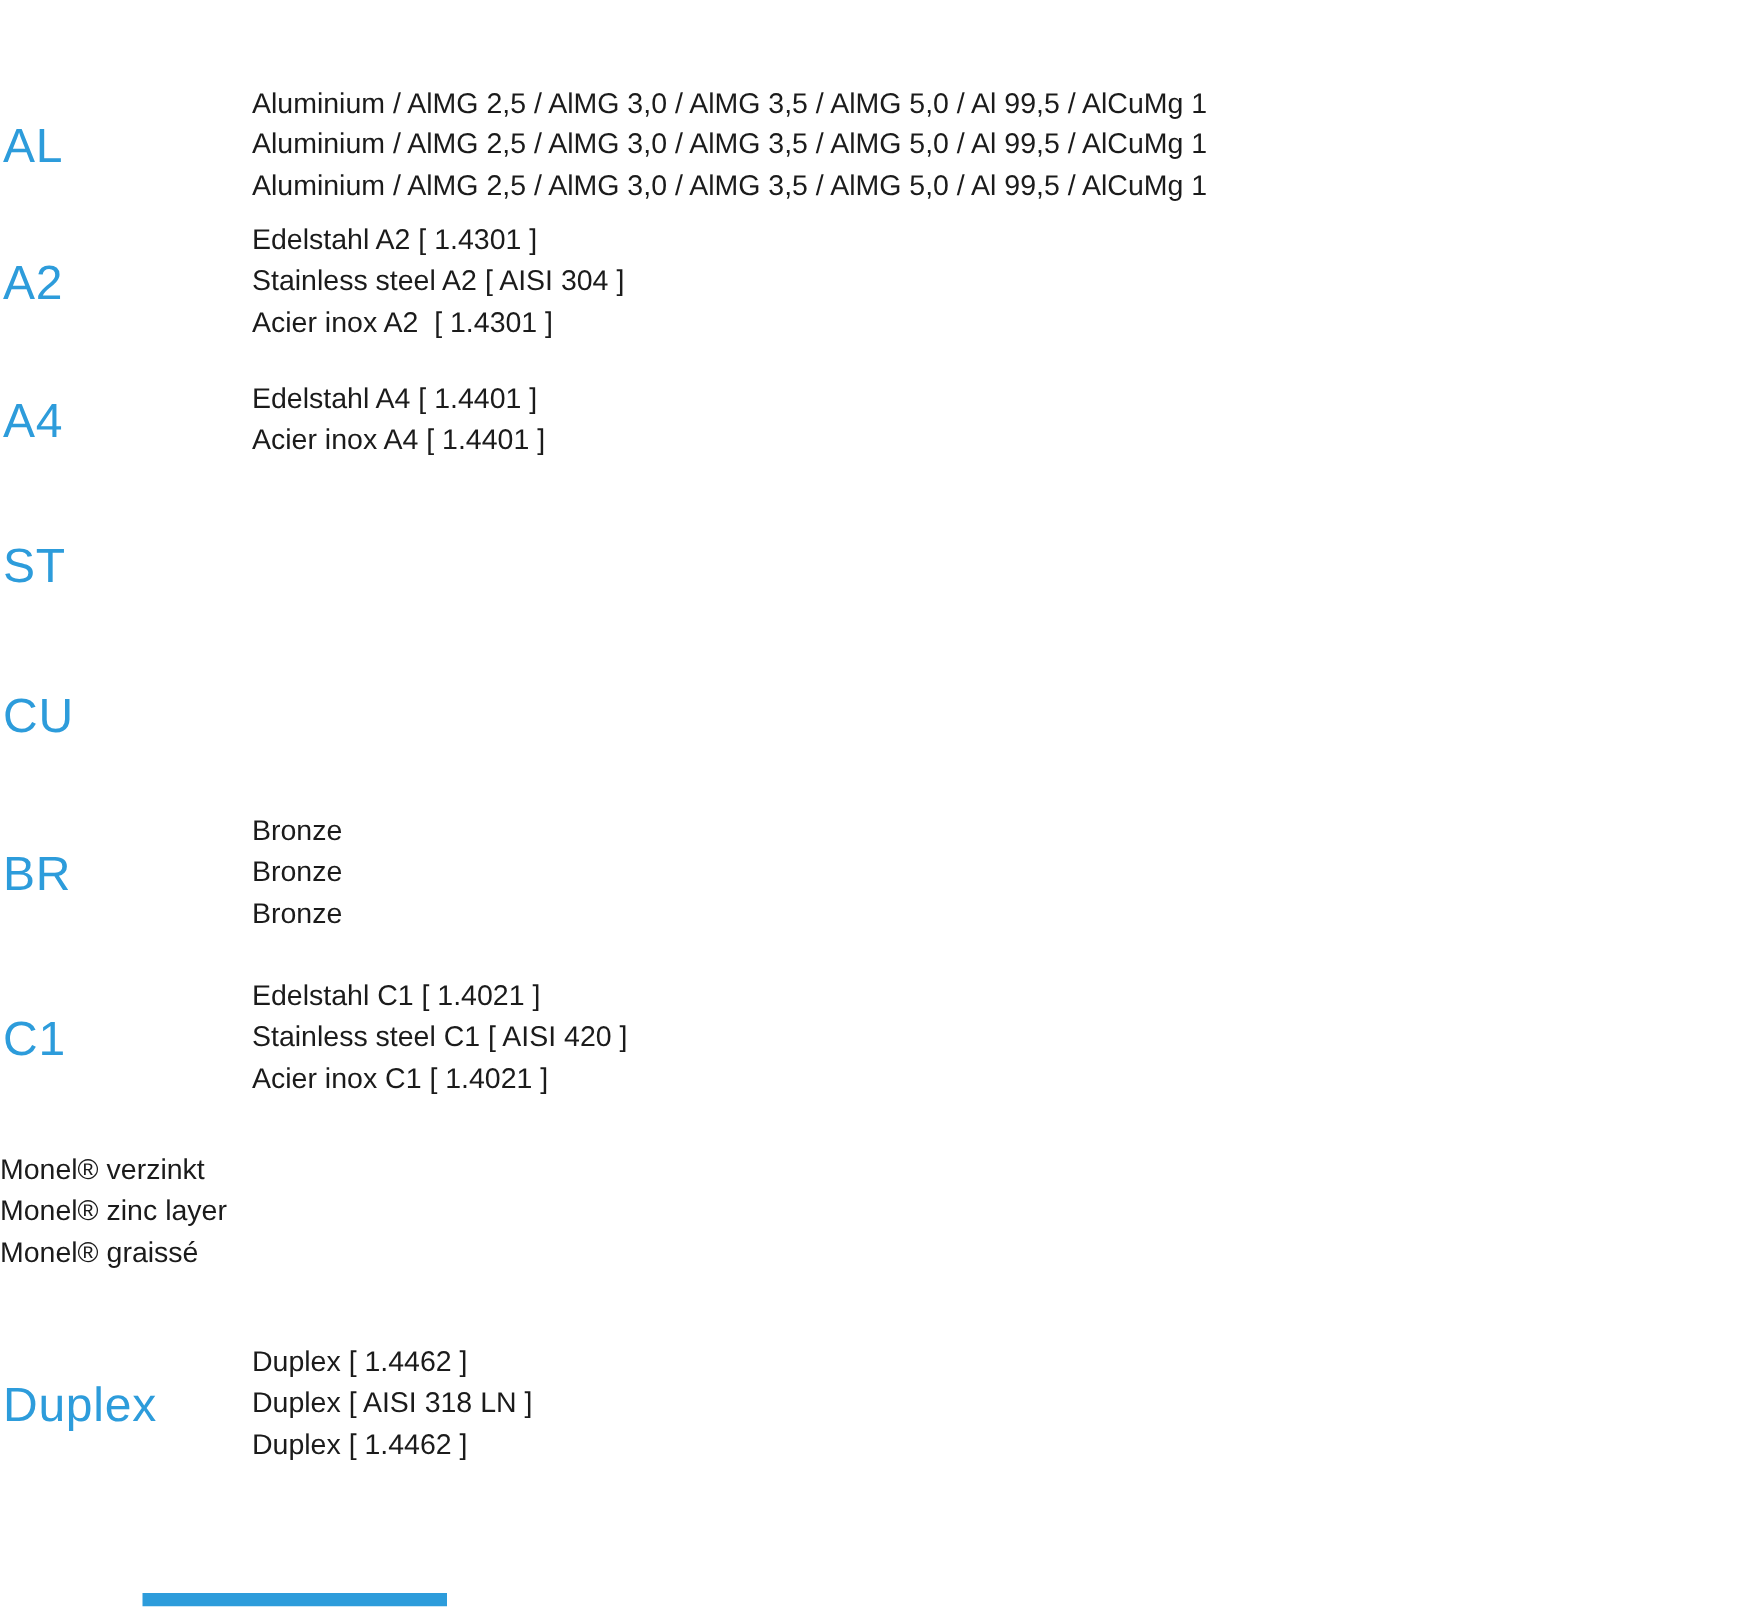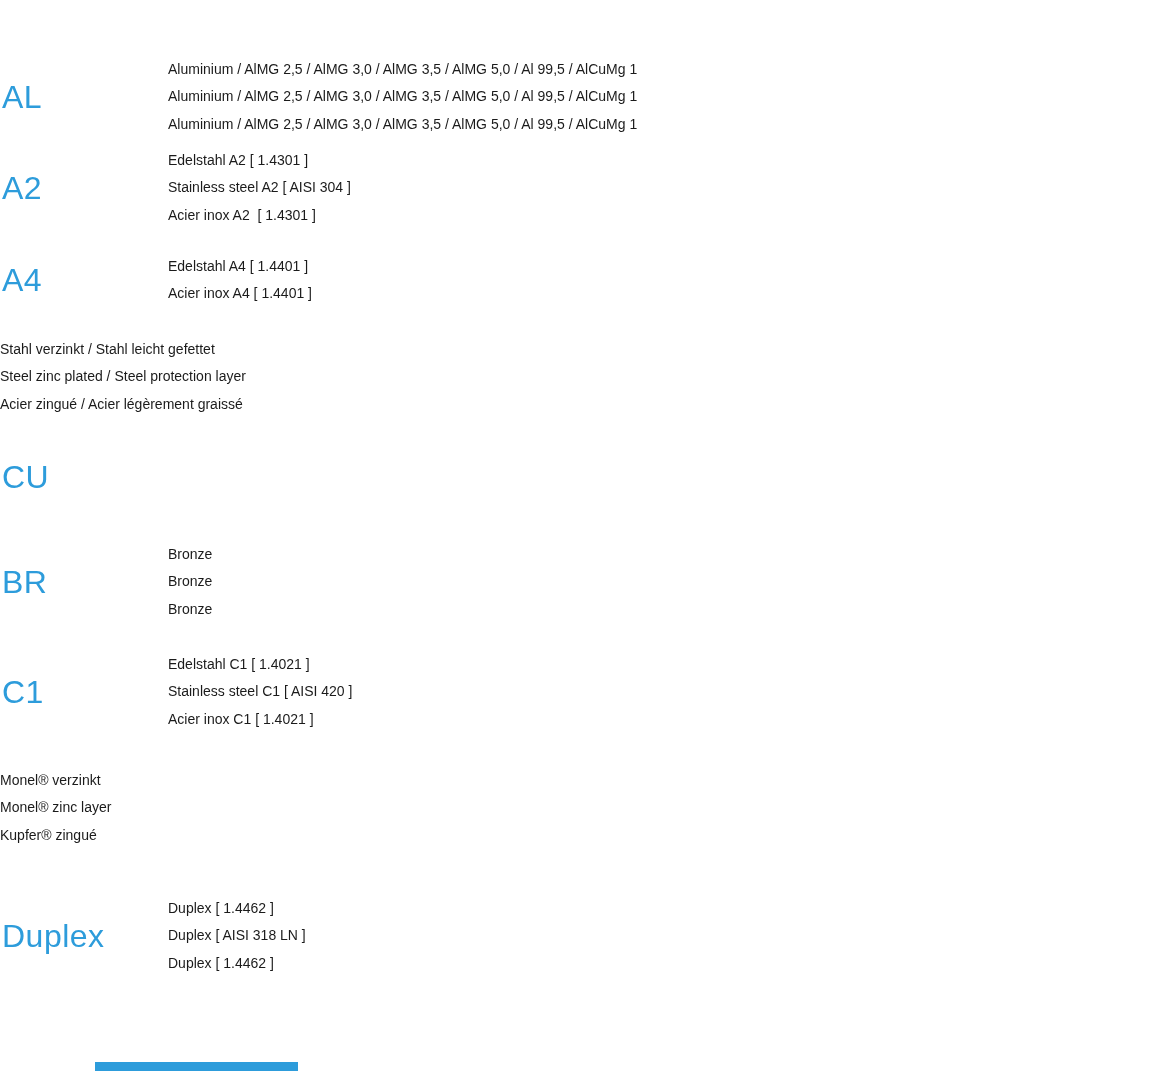--- a/index.html
+++ b/index.html
@@ -42,7 +42,7 @@
     justify-content: center;
   }
   .line {
-    font-size: 14px;
+    font-size: 19px;
     line-height: 27.5px;
     color: var(--text);
     white-space: pre;

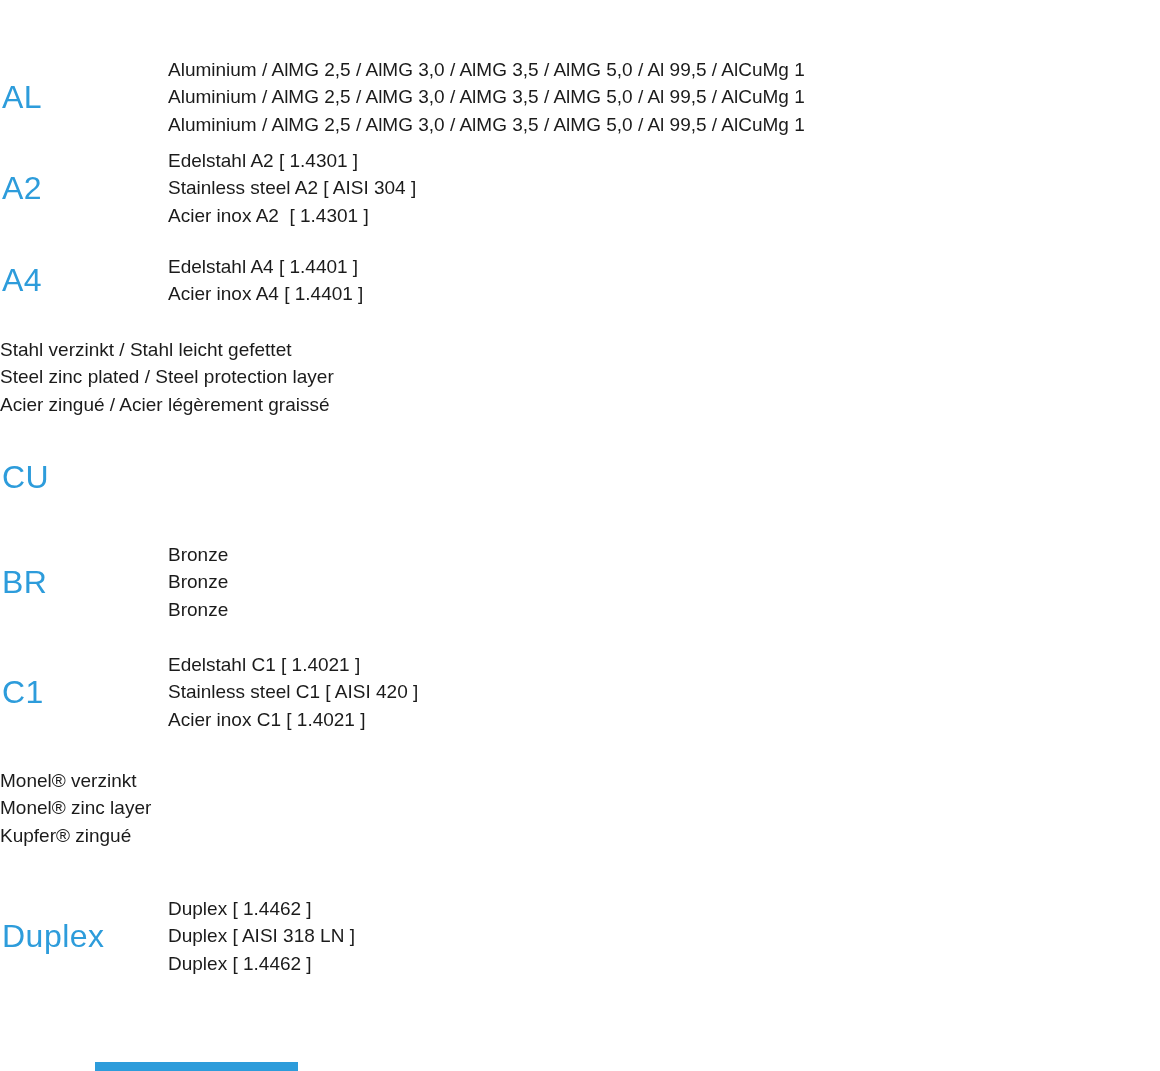--- a/index.html
+++ b/index.html
@@ -98,11 +98,6 @@
   </div>
 
   <div class="row">
-    <div class="lines">
-      <div class="line">Stahl verzinkt / Stahl leicht gefettet</div>
-      <div class="line">Steel zinc plated / Steel protection layer</div>
-      <div class="line">Acier zingué / Acier légèrement graissé</div>
-    </div>
   </div>
 
   <div class="row">

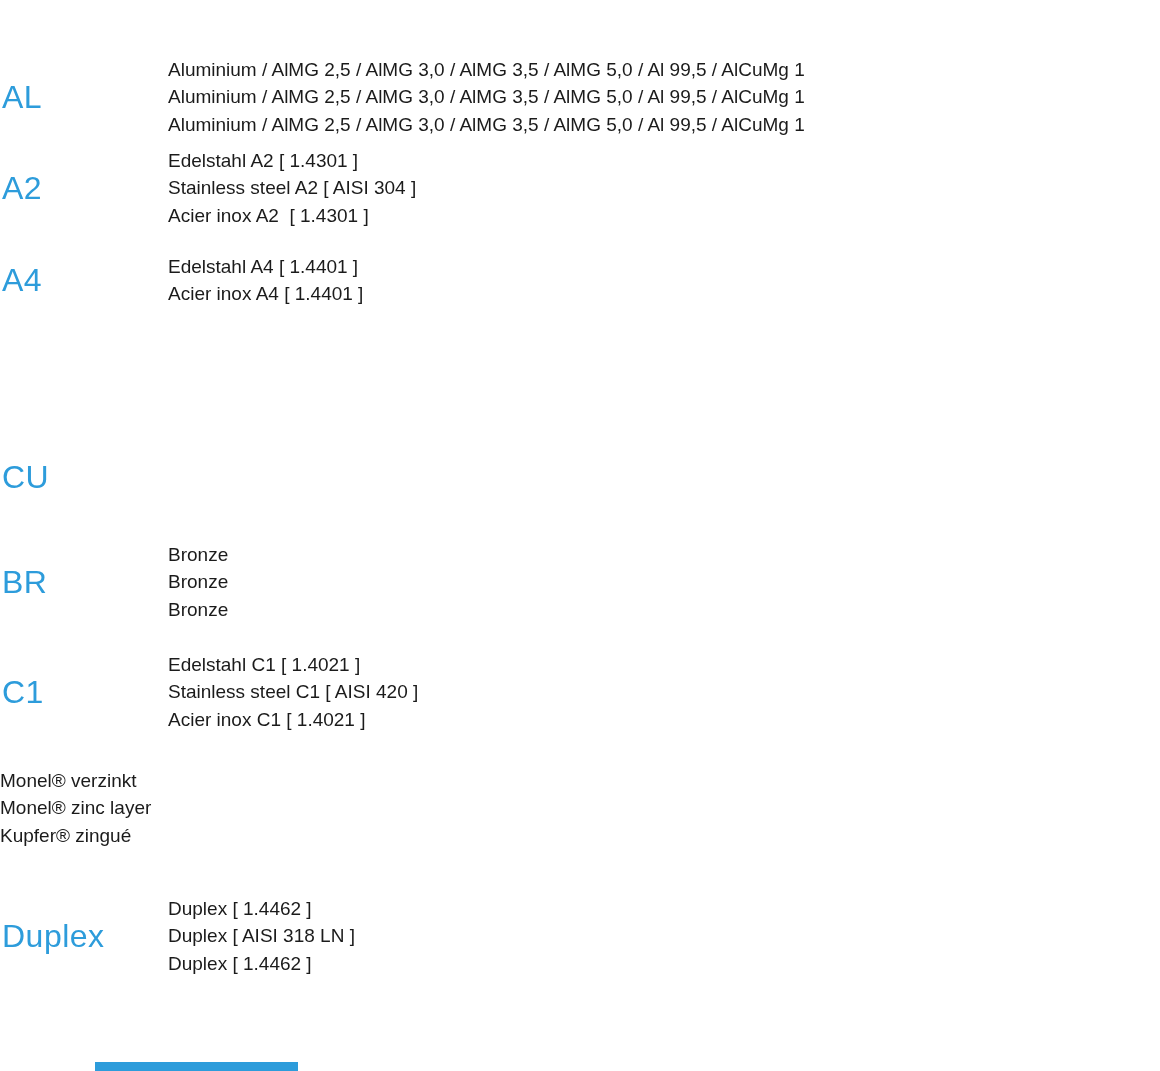--- a/index.html
+++ b/index.html
@@ -98,6 +98,7 @@
   </div>
 
   <div class="row">
+    <div class="code">ST</div>
   </div>
 
   <div class="row">

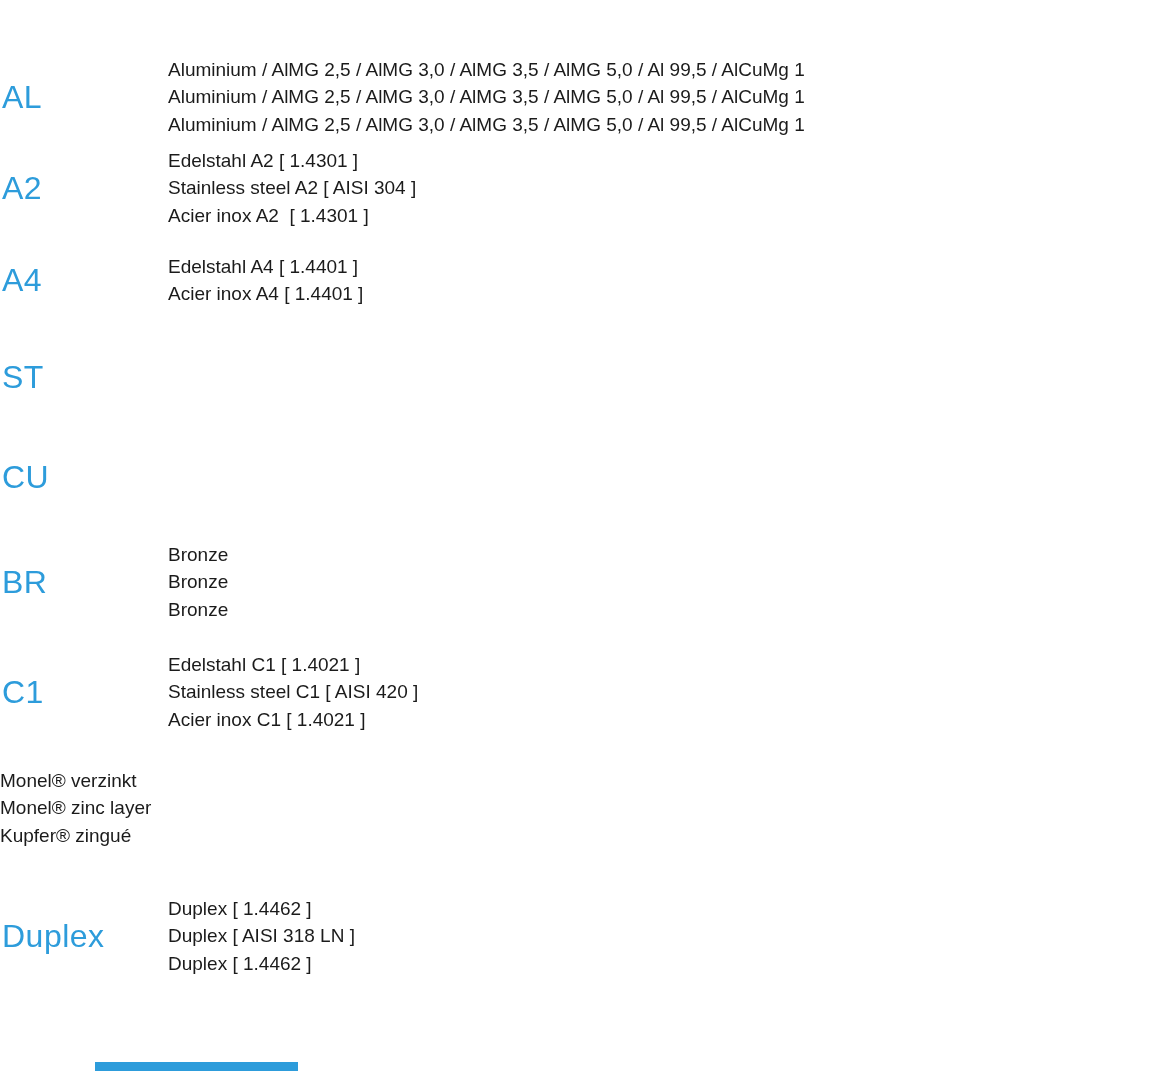--- a/index.html
+++ b/index.html
@@ -127,7 +127,7 @@
     <div class="lines">
       <div class="line">Monel® verzinkt</div>
       <div class="line">Monel® zinc layer</div>
-      <div class="line">Kupfer® zingué</div>
+      <div class="line">Monel® graissé</div>
     </div>
   </div>
 

